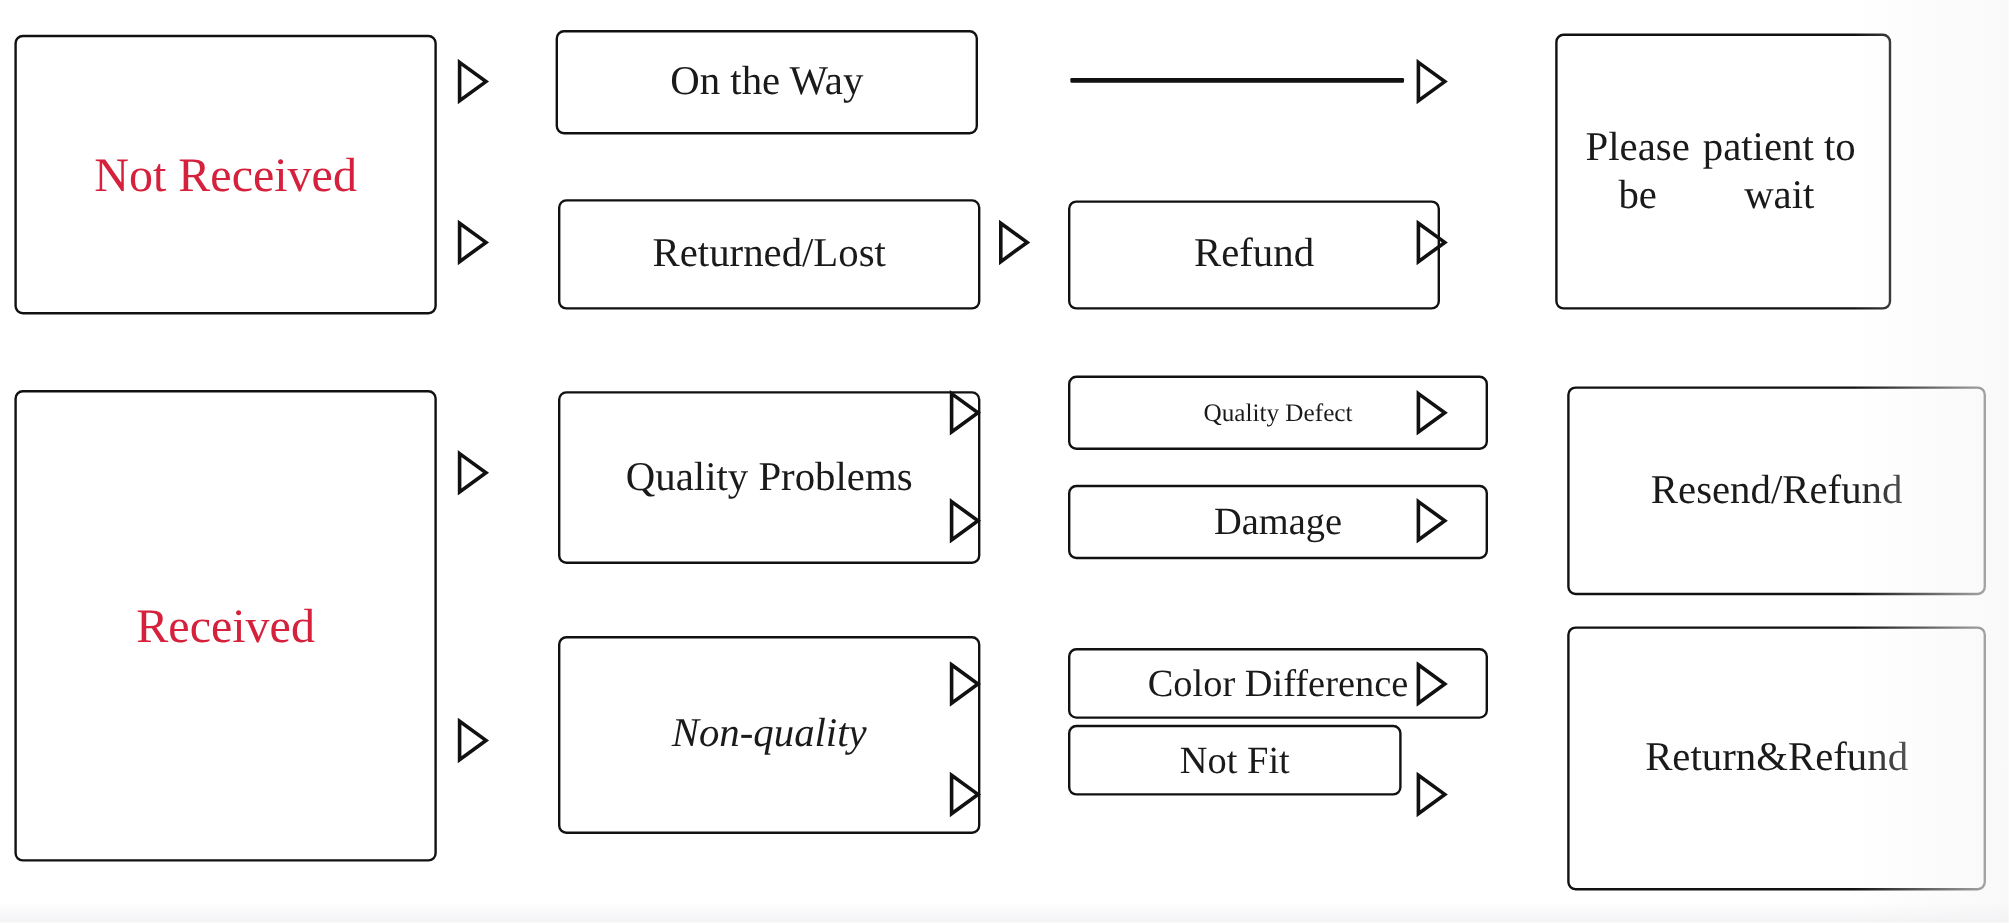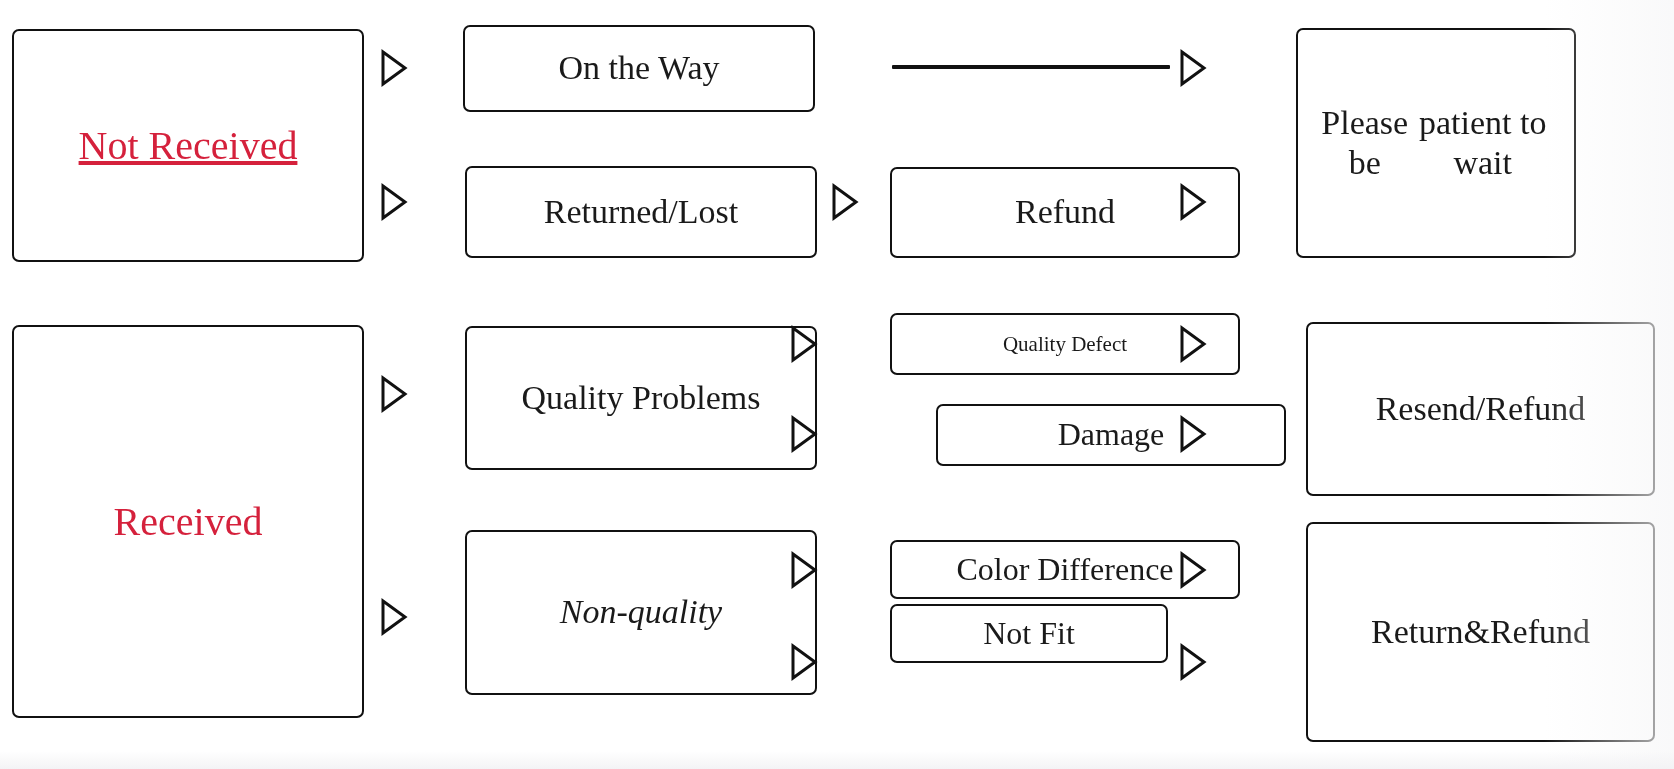--- a/index.html
+++ b/index.html
@@ -72,7 +72,7 @@
 
 <div id="canvas">
 
-  <div class="node red" style="left:12px; top:29px; width:352px; height:233px; font-size:40px;text-decoration:underline;">Not Received</div>
+  <div class="node red" style="left:12px; top:29px; width:352px; height:233px; font-size:40px;">Not Received</div>
 
   <span class="arrow" style="left:379px; top:49px;">
     <svg width="30" height="38" viewBox="0 0 30 38">

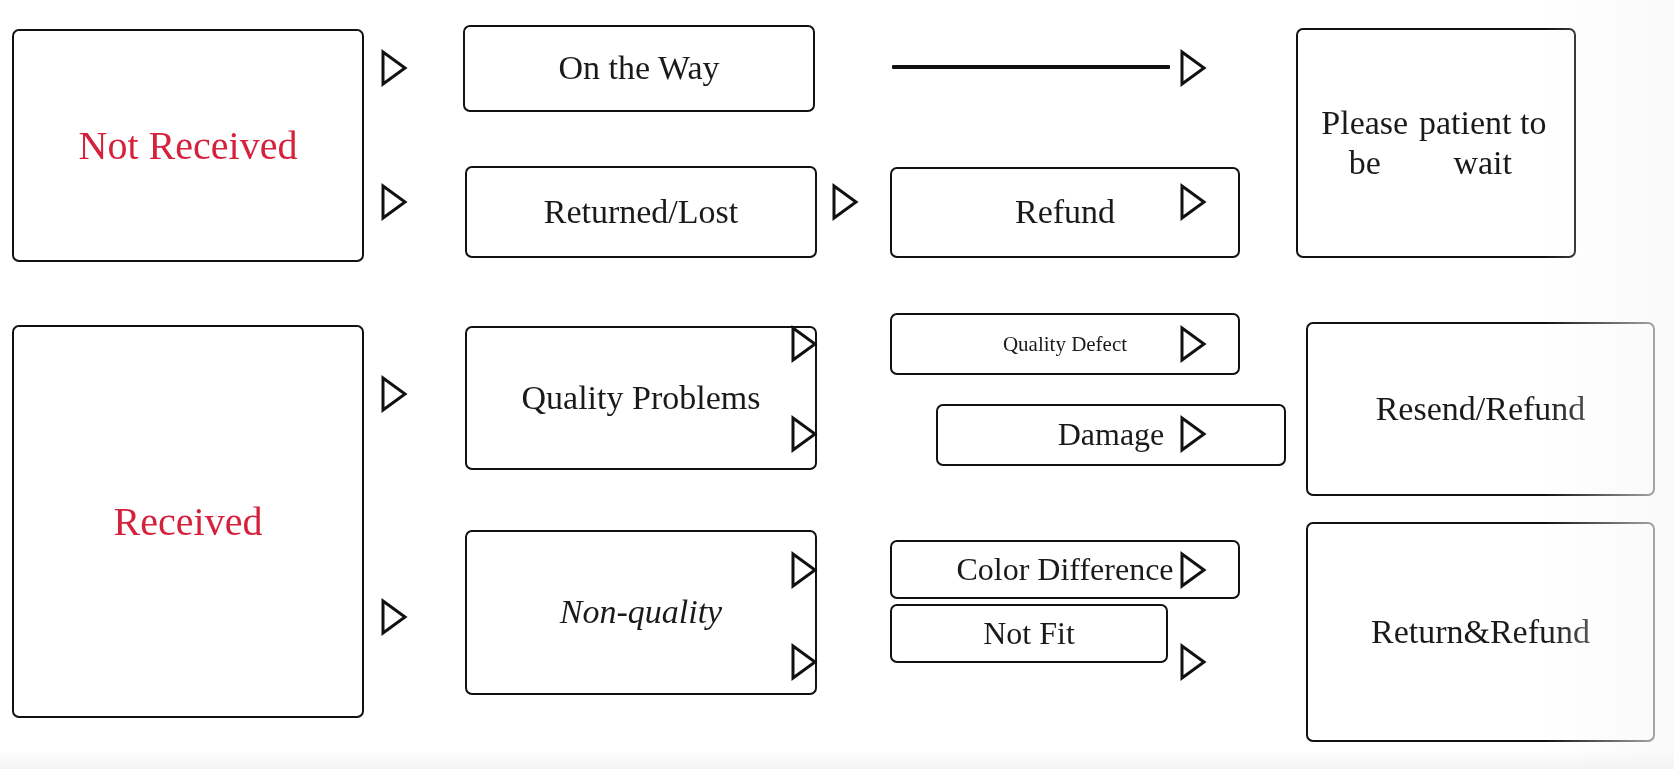--- a/index.html
+++ b/index.html
@@ -109,7 +109,7 @@
     </svg>
   </span>
 
-  <div class="node" style="left:890px; top:167px; width:350px; height:91px; font-size:34px;">Refund</div>
+  <div class="node" style="left:890px; top:167px; width:310px; height:91px; font-size:34px;">Refund</div>
 
   <span class="arrow" style="left:1178px; top:183px;">
     <svg width="30" height="38" viewBox="0 0 30 38">

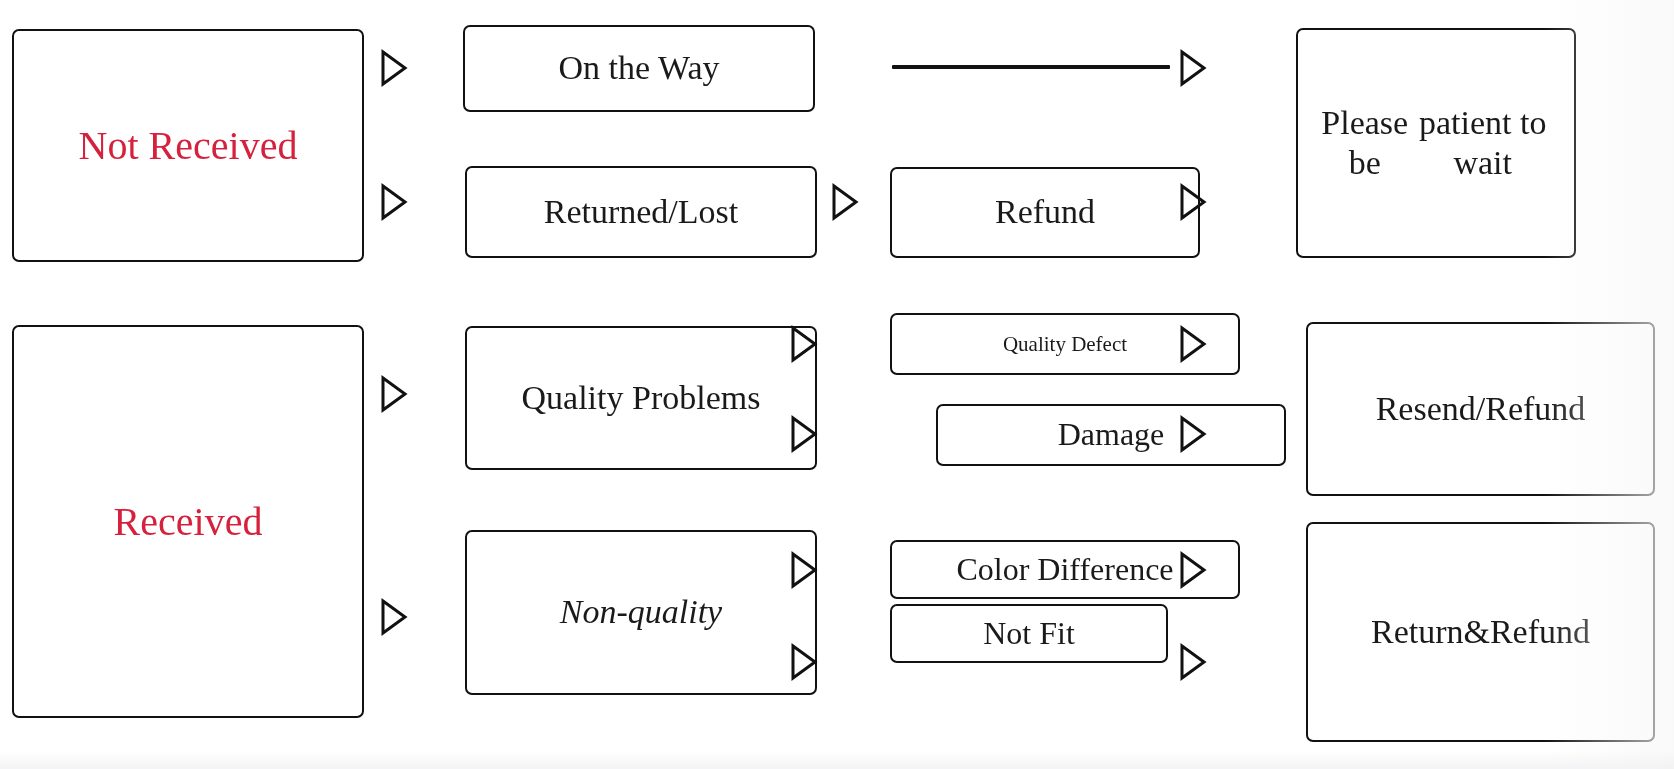--- a/index.html
+++ b/index.html
@@ -147,7 +147,7 @@
     </svg>
   </span>
 
-  <div class="node" style="left:936px; top:404px; width:350px; height:62px; font-size:32px;">Damage</div>
+  <div class="node" style="left:890px; top:404px; width:350px; height:62px; font-size:32px;">Damage</div>
 
   <span class="arrow" style="left:1178px; top:415px;">
     <svg width="30" height="38" viewBox="0 0 30 38">

